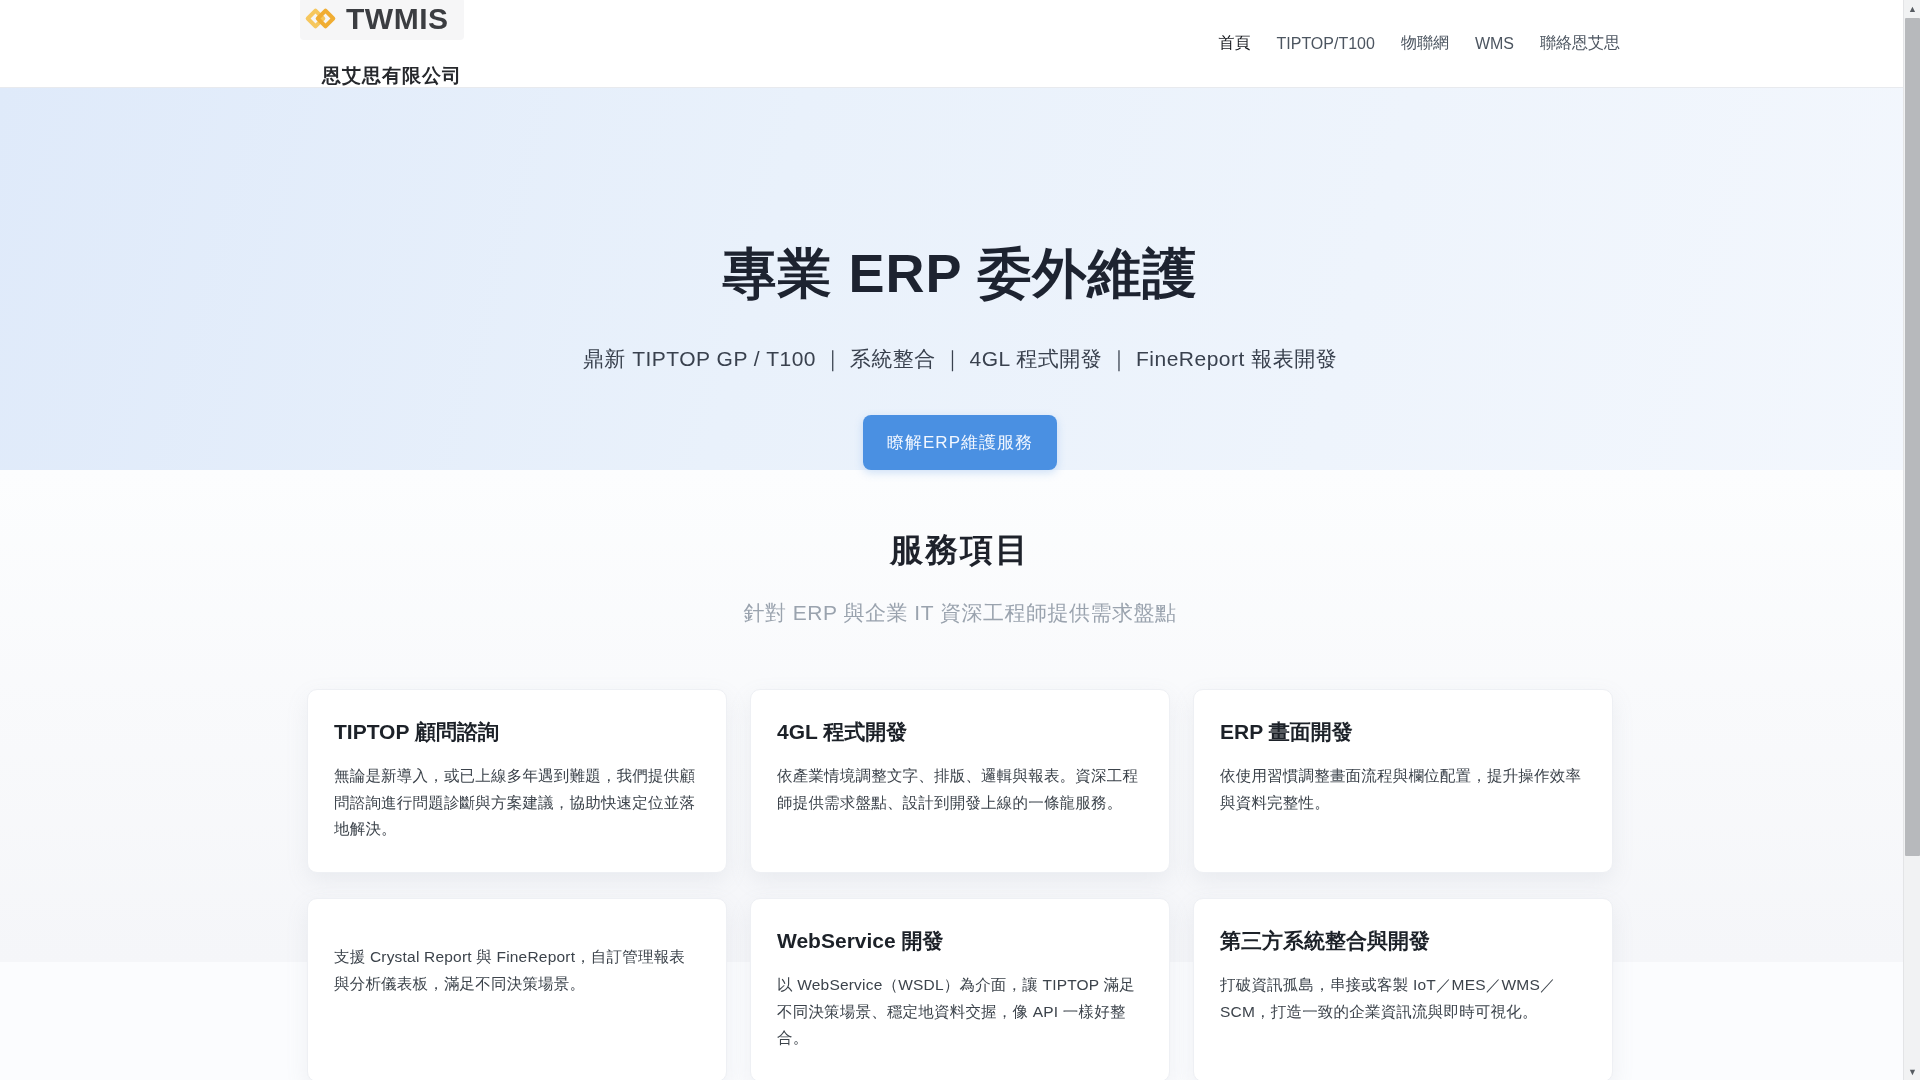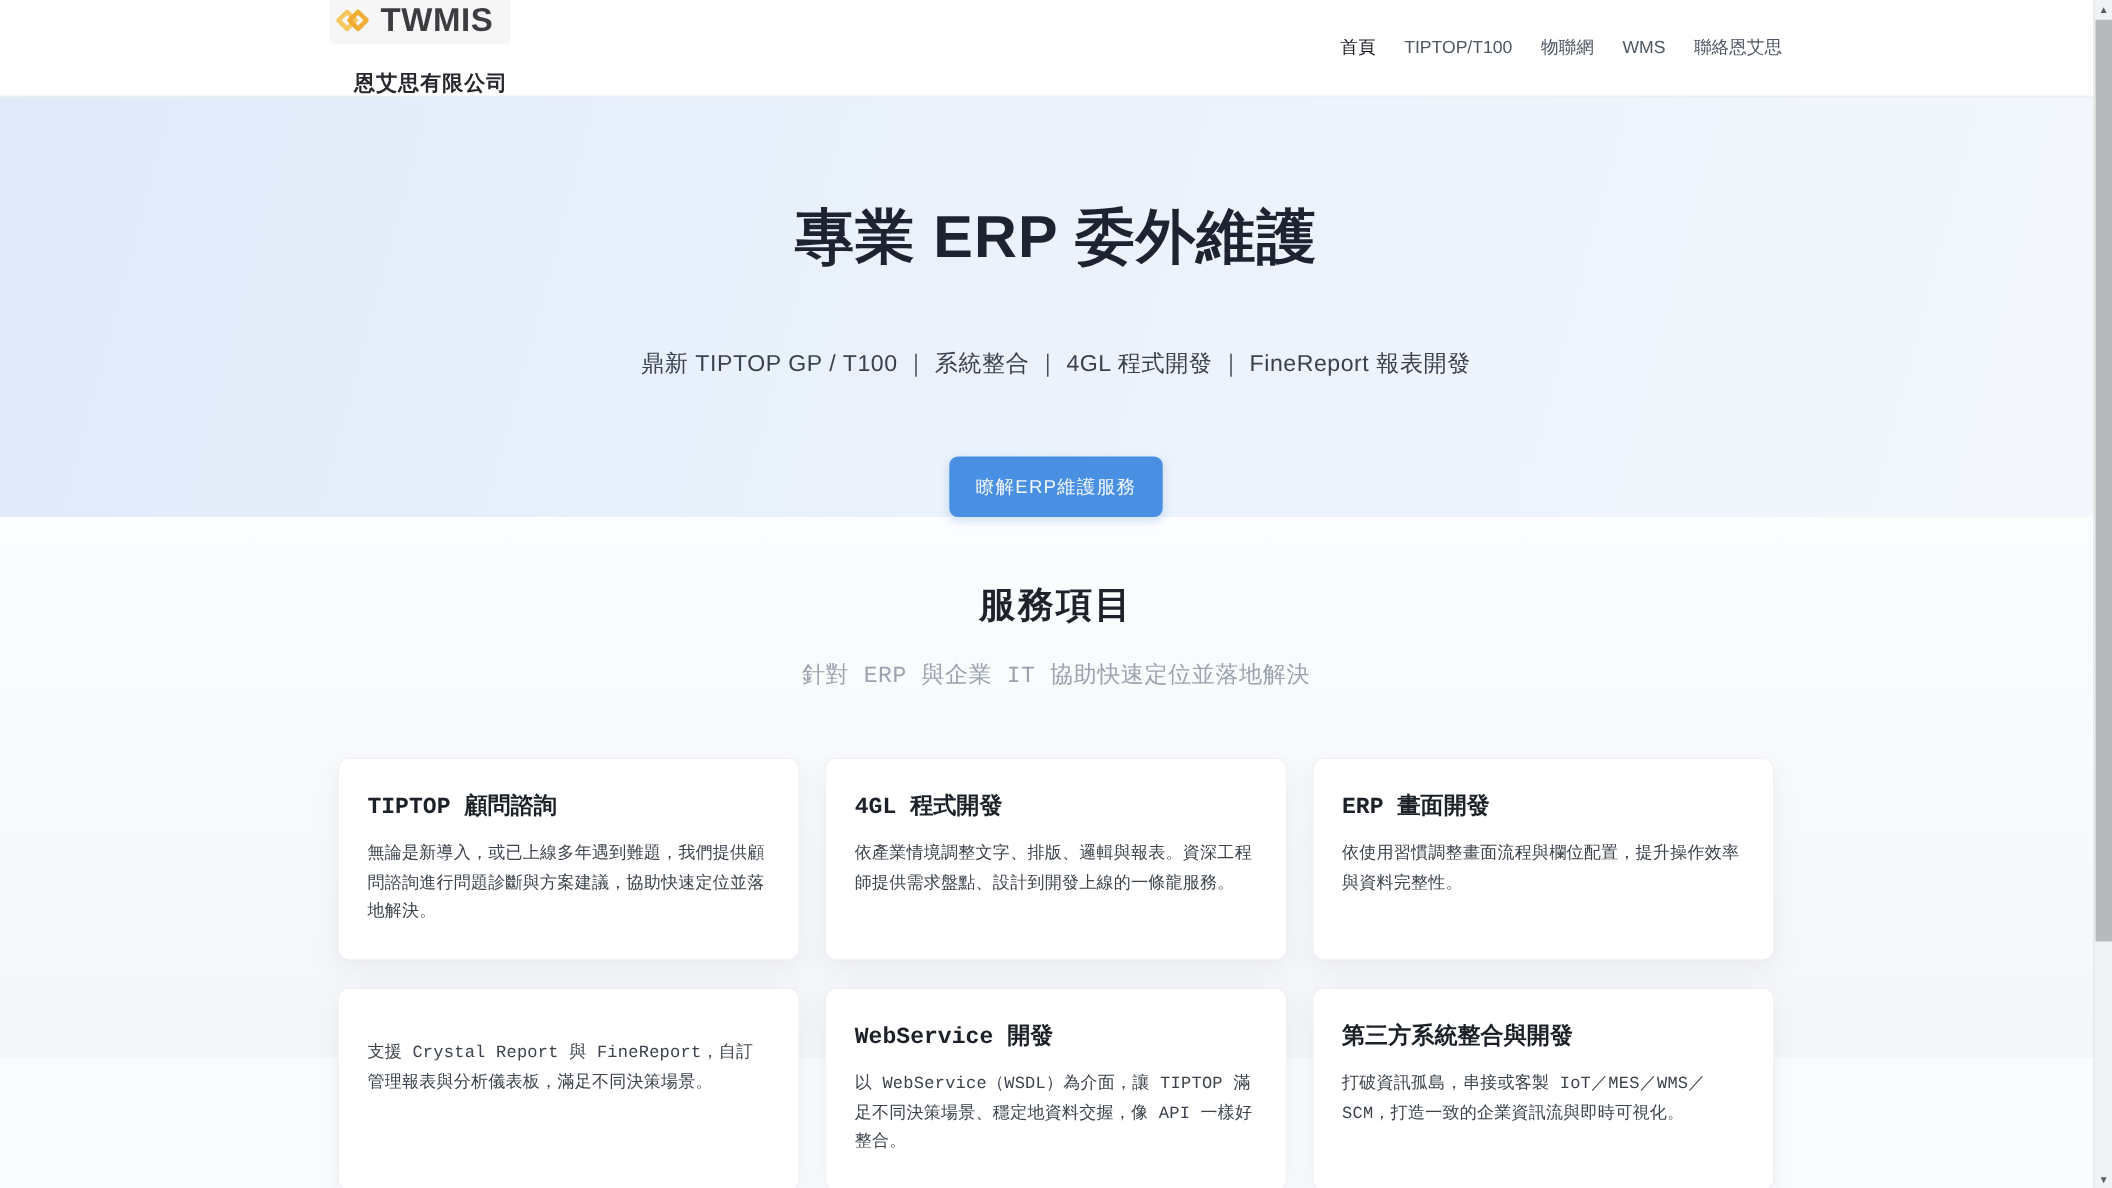--- a/index.html
+++ b/index.html
@@ -37,7 +37,7 @@
   .hero {
     height:382px;
     background:linear-gradient(105deg,#dfeafa 0%,#e9f1fb 40%,#f3f7fd 100%);
-    display:flex; flex-direction:column; align-items:center; justify-content:space-between;
+    display:flex; flex-direction:column; align-items:center; justify-content:flex-end;
     text-align:center; padding-top:92px;
   }
   .hero-title { font-size:54px; font-weight:800; color:#1d2330; letter-spacing:1px; }

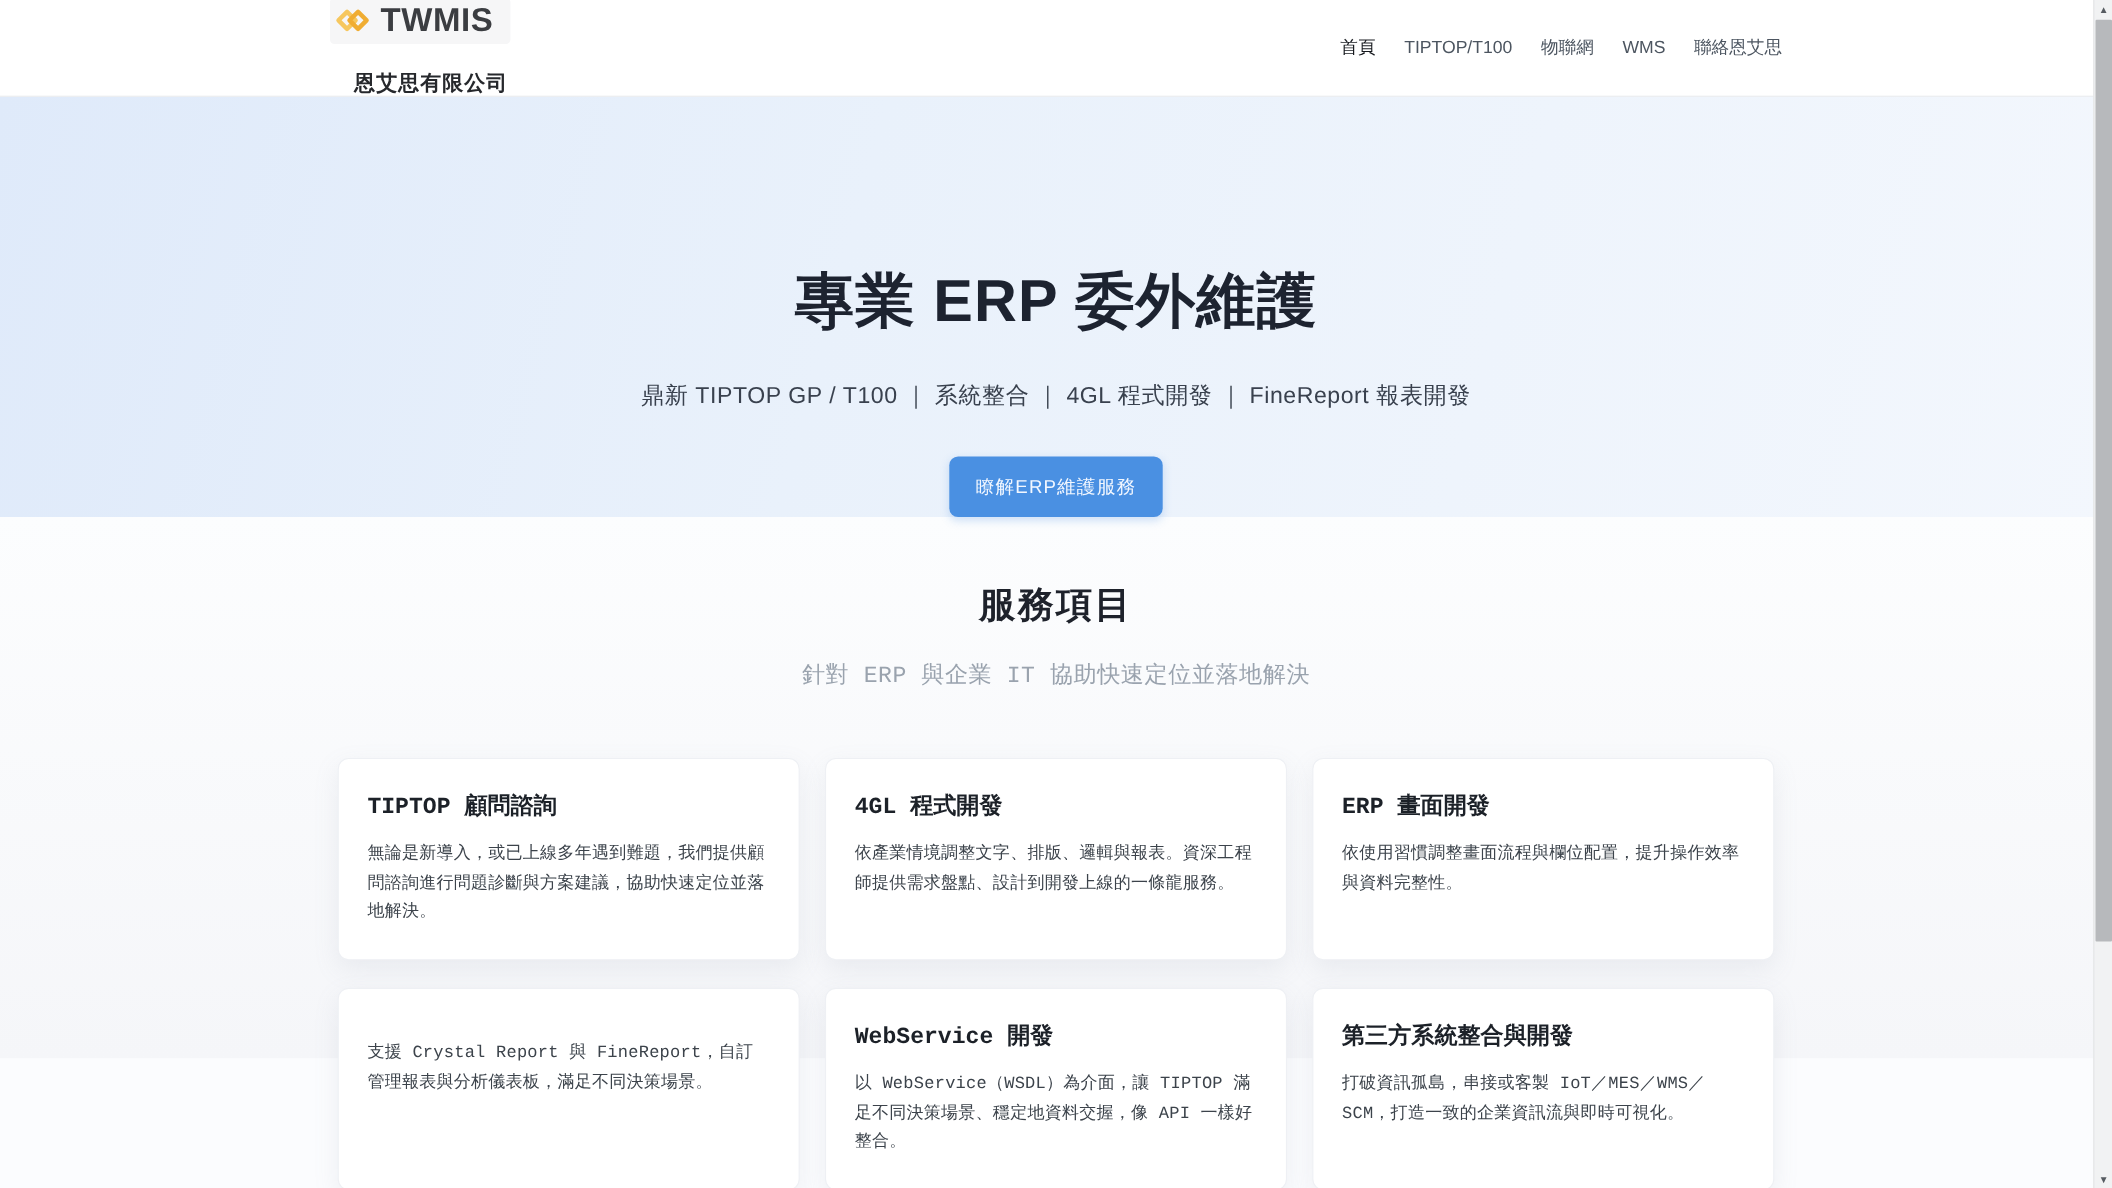--- a/index.html
+++ b/index.html
@@ -53,7 +53,6 @@
     padding:58px 0 0 0; text-align:center;
     background:linear-gradient(180deg,#fcfdfe 0%,#f5f6f9 100%);
     height:492px;
-    font-family:Liberation Mono, monospace;
   }
   .services-title { font-size:33px; font-weight:800; color:#1e222b; letter-spacing:2px; }
   .services-subtitle { font-size:21px; color:#9aa3ae; margin-top:26px; letter-spacing:.5px; }

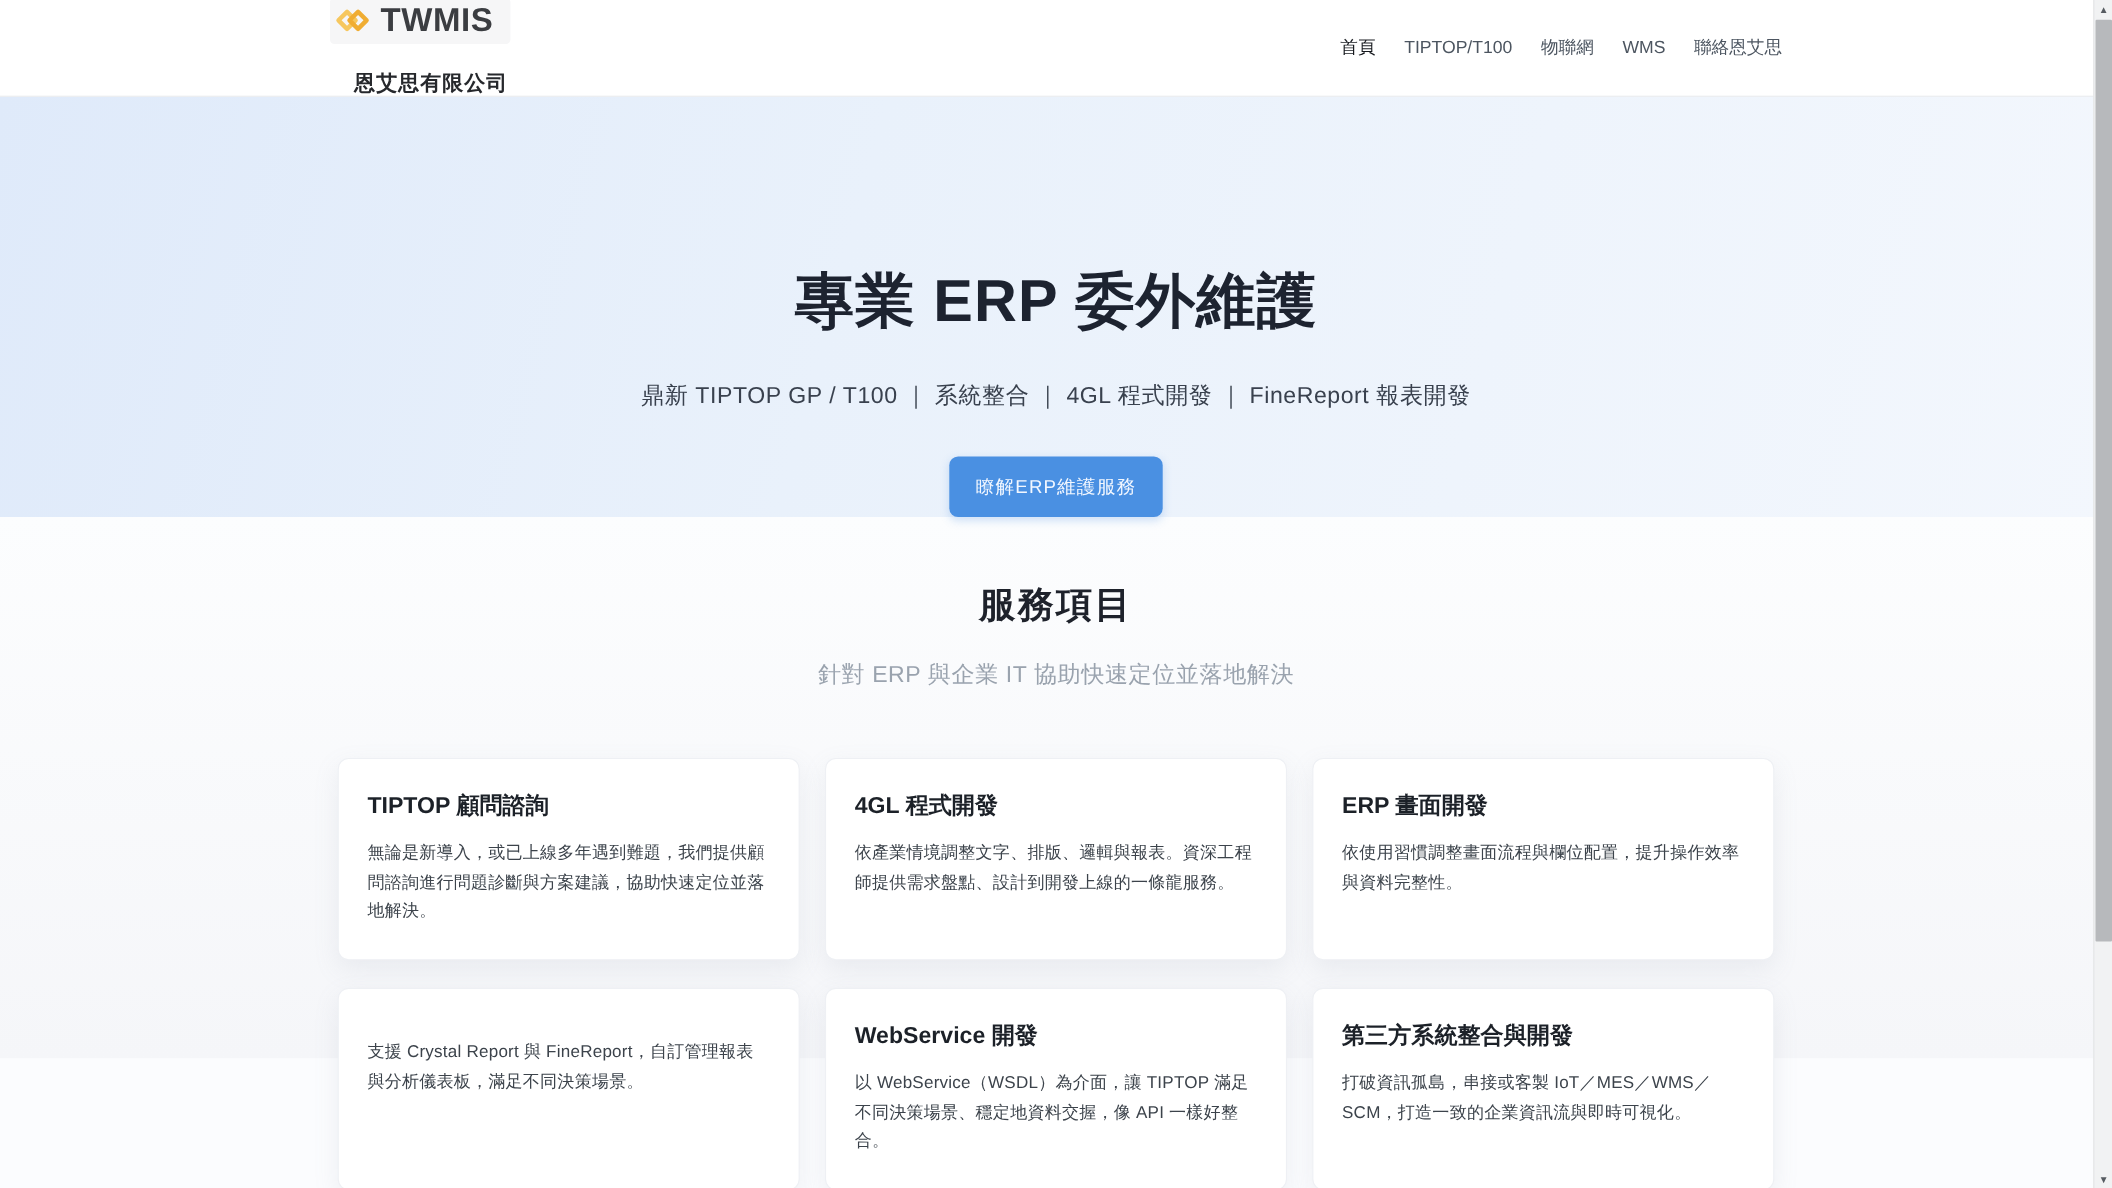--- a/index.html
+++ b/index.html
@@ -114,7 +114,7 @@
 
   <section class="services">
     <h2 class="services-title">服務項目</h2>
-    <div class="services-subtitle">針對 ERP 與企業 IT 協助快速定位並落地解決</div>
+    <div class="services-subtitle">針對 ERP 與企業 IT 資深工程師提供需求盤點</div>
 
     <div class="cards">
       <div class="card">

